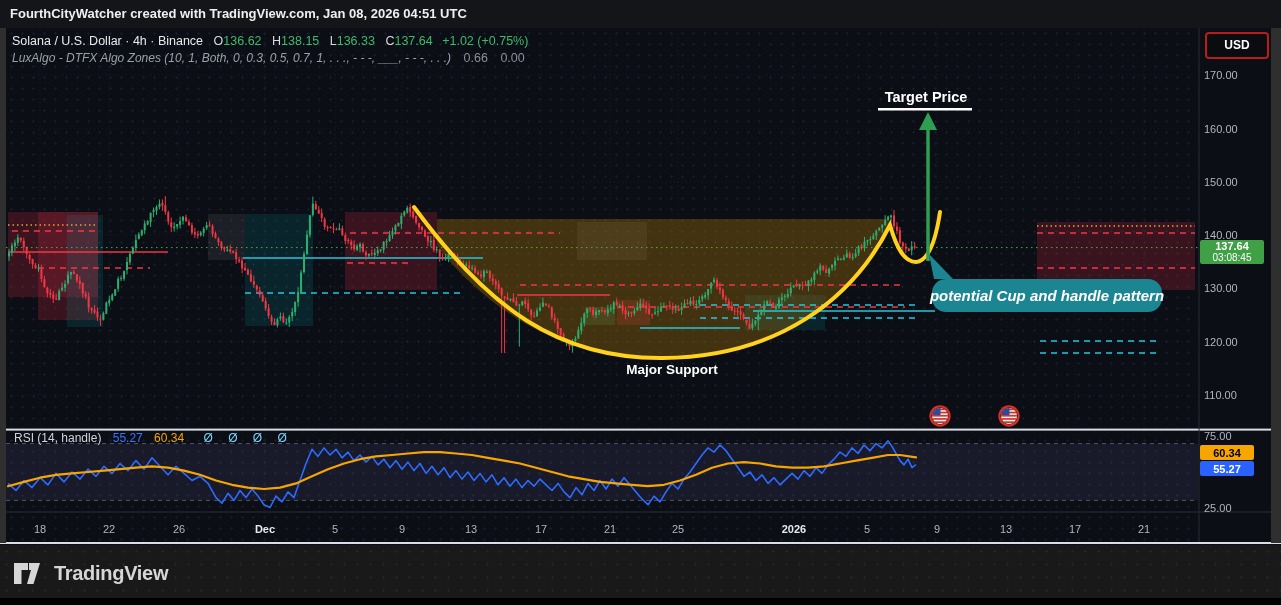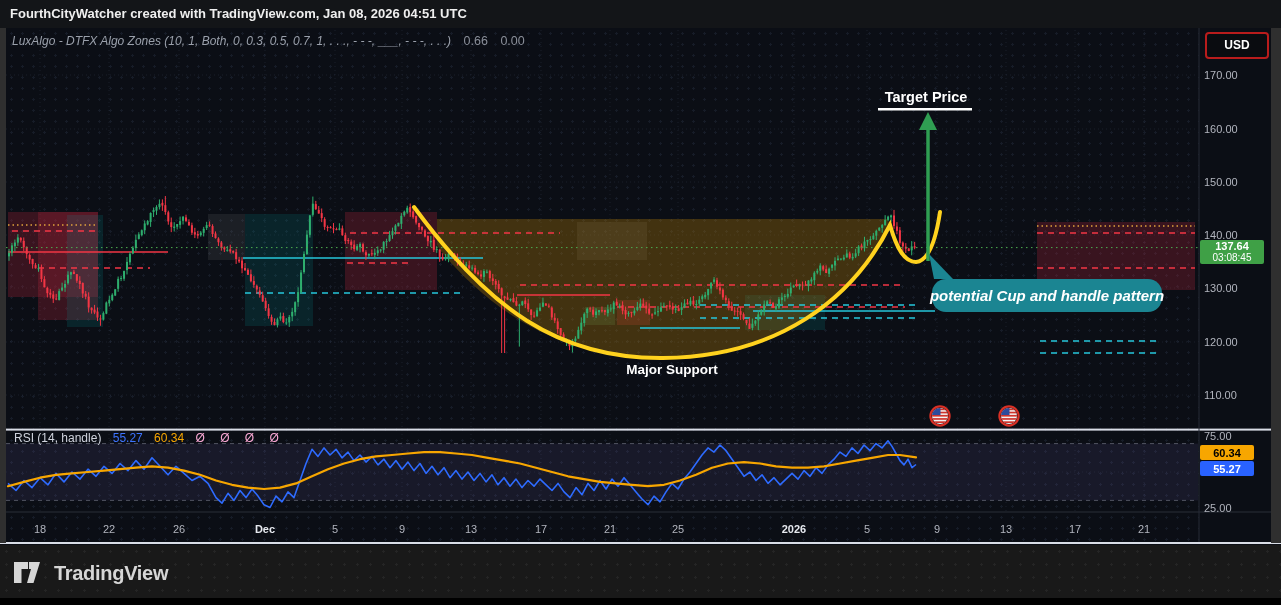--- a/index.html
+++ b/index.html
@@ -842,6 +842,14 @@
 
   <div class="legend">
     <div class="row">
+      <span>Solana / U.S. Dollar · 4h · Binance</span>
+      <span class="pfx">O</span><span class="val">136.62</span>
+      <span class="pfx">H</span><span class="val">138.15</span>
+      <span class="pfx">L</span><span class="val">136.33</span>
+      <span class="pfx">C</span><span class="val">137.64</span>
+      <span class="chg">+1.02 (+0.75%)</span>
+    </div>
+    <div class="row">
       <span class="ind">LuxAlgo - DTFX Algo Zones (10, 1, Both, 0, 0.3, 0.5, 0.7, 1, . . ., - - -, ___, - - -, . . .)</span>
       <span class="indval">0.66</span>
       <span class="indval">0.00</span>

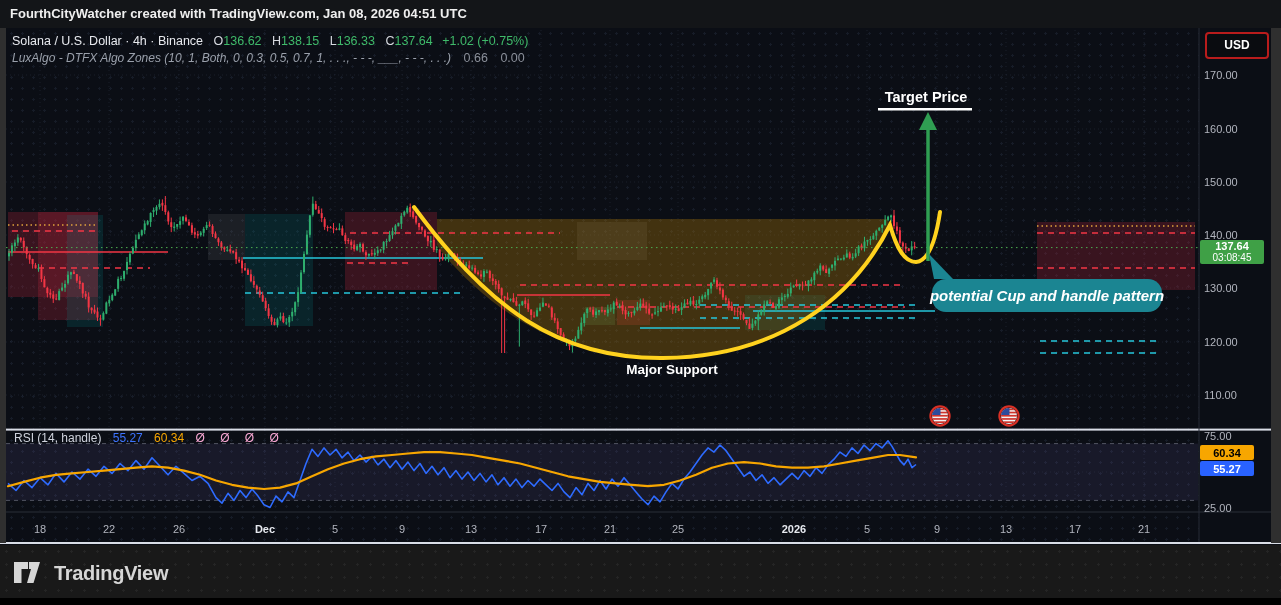--- a/index.html
+++ b/index.html
@@ -20,7 +20,7 @@
   .rsi-legend{position:absolute;left:14px;top:431px;z-index:6;font-size:12px;color:#cfd3dc;white-space:nowrap;}
   .rsi-legend .v1{color:#3d74ff;margin-left:8px;}
   .rsi-legend .v2{color:#f7a600;margin-left:8px;}
-  .rsi-legend .ve{color:#f9a8d4;margin-left:8px;letter-spacing:6px;}
+  .rsi-legend .ve{color:#7dd3fc;margin-left:16px;letter-spacing:6px;}
   .usd-btn{position:absolute;left:1205px;top:32px;width:60px;height:23px;z-index:6;background:#0a0c10;
            border:2px solid #b91c1c;border-radius:4px;color:#fff;font-size:12px;font-weight:bold;
            text-align:center;line-height:23px;cursor:pointer;}

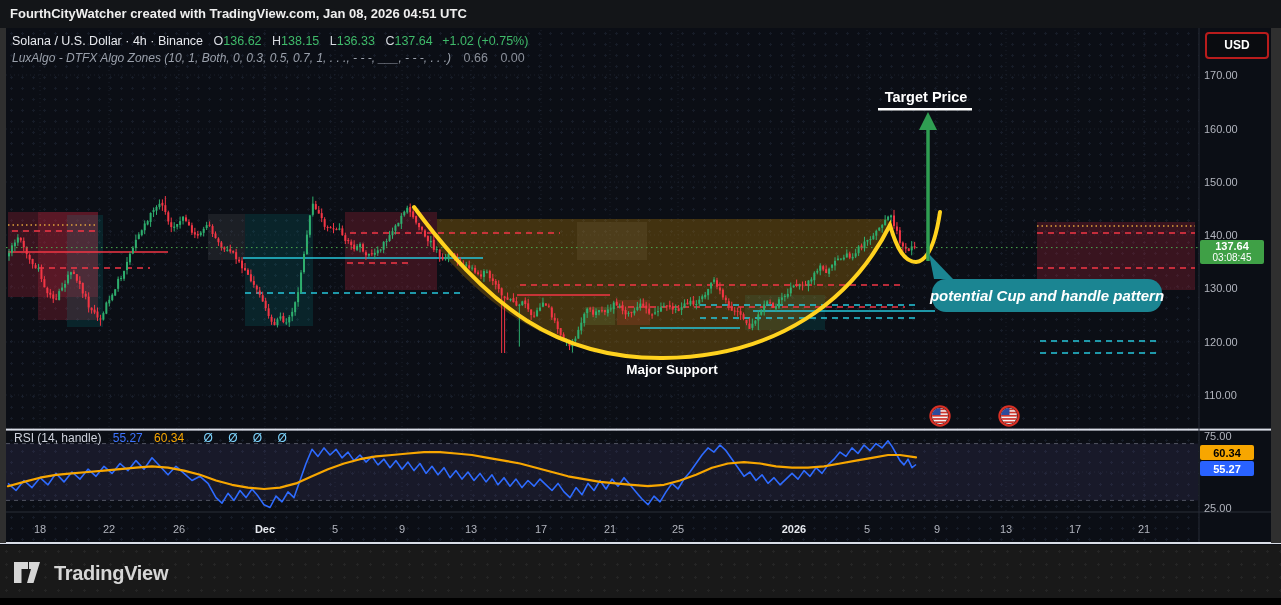--- a/index.html
+++ b/index.html
@@ -28,7 +28,7 @@
   .strip.left{left:0;} .strip.right{left:1271px;width:10px;}
   .footer{position:absolute;left:0;top:545px;width:1281px;height:60px;background:#191919;z-index:5;
           background-image:radial-gradient(rgba(255,255,255,0.05) 1px,transparent 1.2px);background-size:13px 13px;}
-  .brand{position:absolute;left:14px;top:17px;display:flex;gap:10px;color:#d6d6d6;}
+  .brand{position:absolute;left:14px;top:17px;display:flex;align-items:center;gap:10px;color:#d6d6d6;}
   .brand-text{font-size:20px;font-weight:bold;letter-spacing:-0.3px;}
 </style>
 </head>

